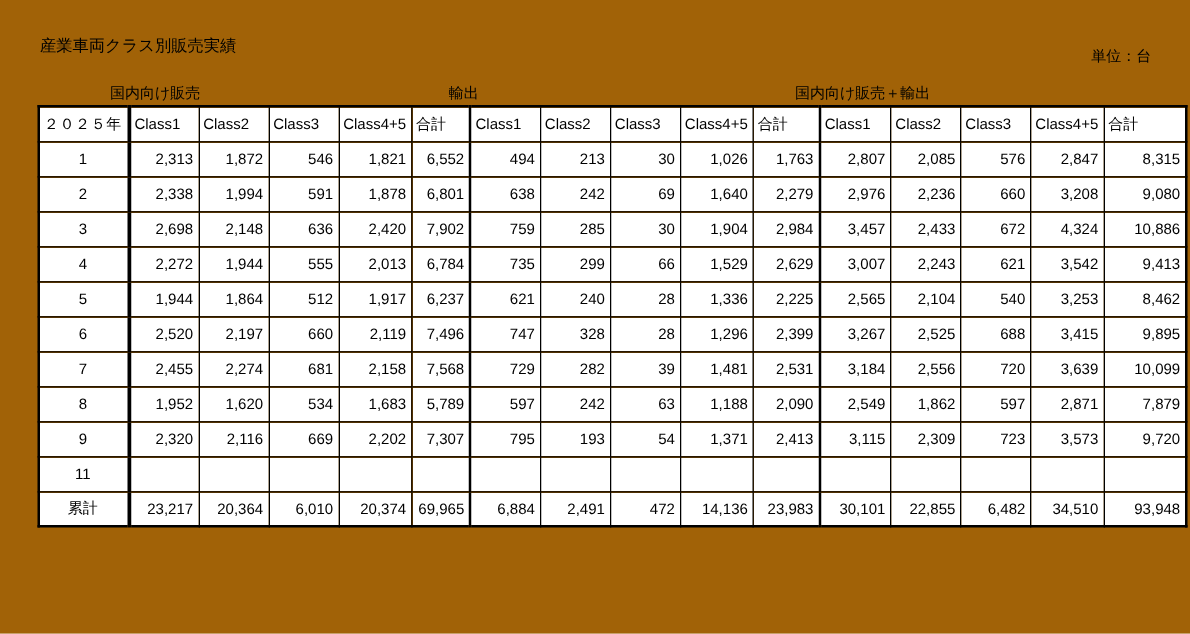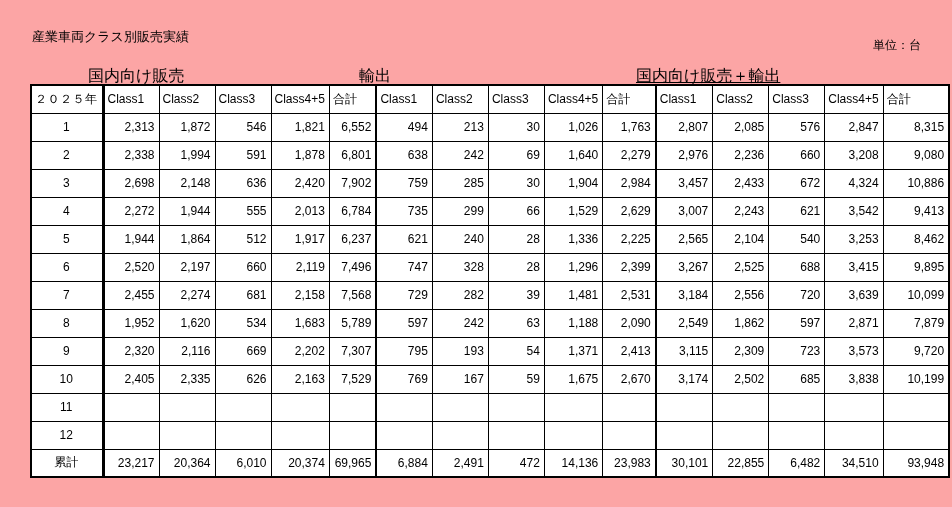--- a/index.html
+++ b/index.html
@@ -5,7 +5,7 @@
   html, body { margin:0; padding:0; background:#ffffff; }
   .page {
     position:relative; width:952px; height:507px;
-    background:#fca5a5; color:#000;
+    background:#a16207; color:#000;
     font-family:"Liberation Sans","DejaVu Sans",sans-serif;
     overflow:hidden;
   }

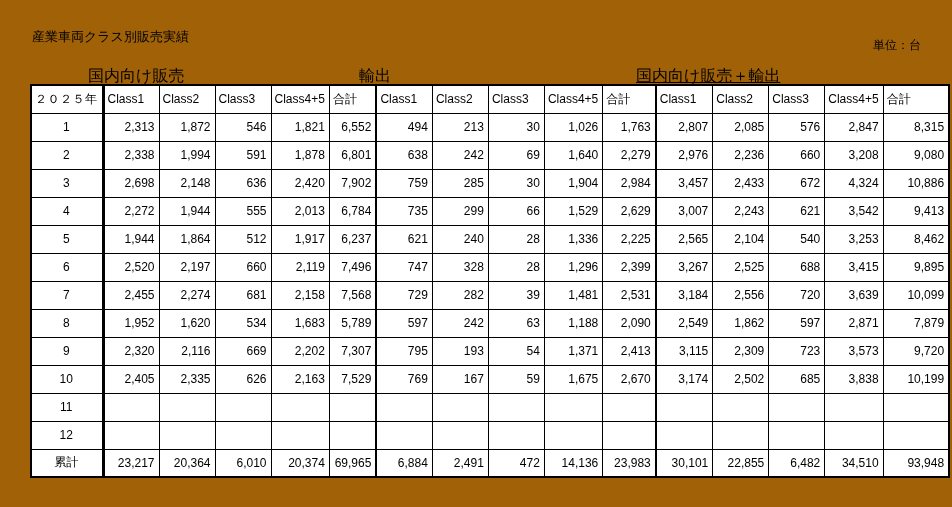--- a/index.html
+++ b/index.html
@@ -11,7 +11,7 @@
   }
   .title { position:absolute; left:32px; top:28px; font-size:13px; white-space:nowrap; }
   .unit  { position:absolute; top:37px; right:31px; font-size:12px; white-space:nowrap; }
-  .glabel { position:absolute; top:66px; font-size:16px; white-space:nowrap; }
+  .glabel { position:absolute; top:66px; font-size:12px; white-space:nowrap; }
   .glabel.g0 { left:88px; }
   .glabel.g1 { left:359px; }
   .glabel.g2 { left:636px;text-decoration:underline; }

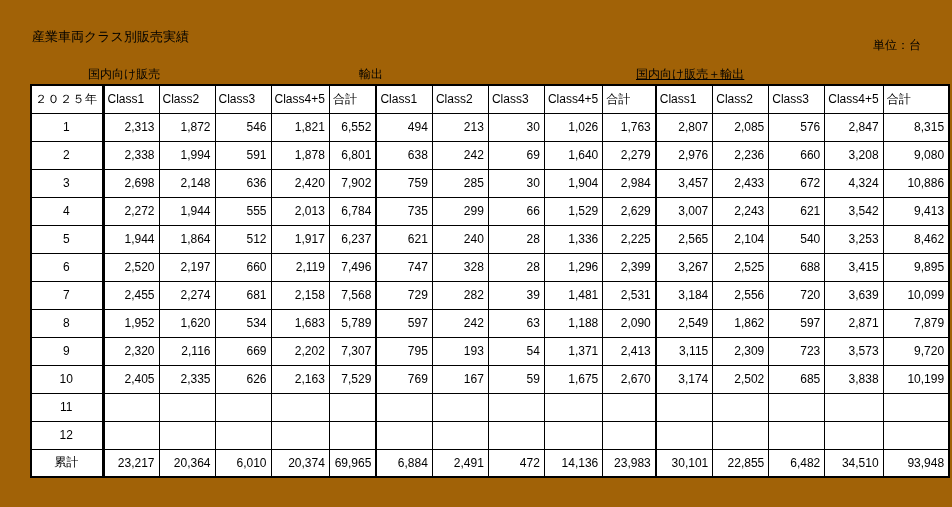--- a/index.html
+++ b/index.html
@@ -14,7 +14,7 @@
   .glabel { position:absolute; top:66px; font-size:12px; white-space:nowrap; }
   .glabel.g0 { left:88px; }
   .glabel.g1 { left:359px; }
-  .glabel.g2 { left:636px;text-decoration:underline; }
+  .glabel.g2 { left:636px; }
   table.sales {
     position:absolute; left:30px; top:84px;
     border-collapse:collapse; table-layout:fixed;

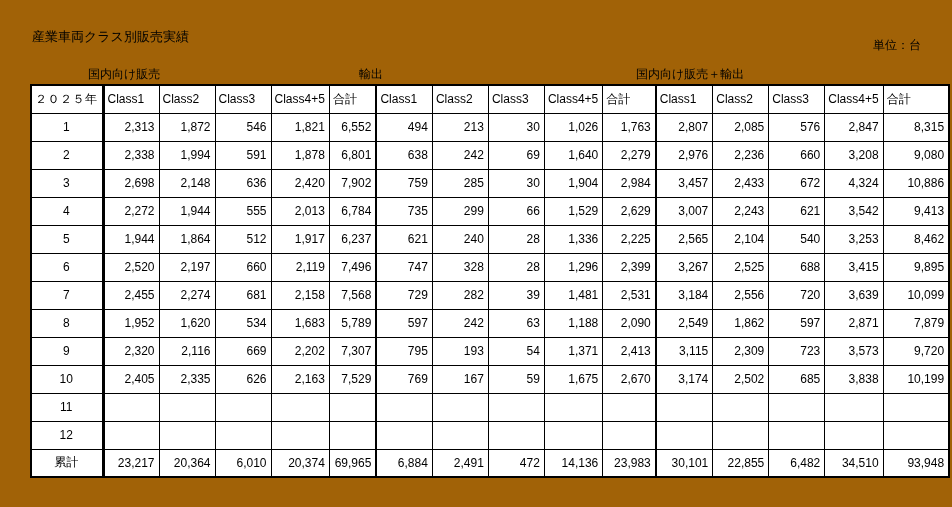--- a/index.html
+++ b/index.html
@@ -251,24 +251,6 @@
           <td class="num">9,720</td>
         </tr>
         <tr>
-          <td class="month">10</td>
-          <td class="num msep">2,405</td>
-          <td class="num">2,335</td>
-          <td class="num">626</td>
-          <td class="num">2,163</td>
-          <td class="num">7,529</td>
-          <td class="num gsep">769</td>
-          <td class="num">167</td>
-          <td class="num">59</td>
-          <td class="num">1,675</td>
-          <td class="num">2,670</td>
-          <td class="num gsep">3,174</td>
-          <td class="num">2,502</td>
-          <td class="num">685</td>
-          <td class="num">3,838</td>
-          <td class="num">10,199</td>
-        </tr>
-        <tr>
           <td class="month">11</td>
           <td class="num msep"></td>
           <td class="num"></td>

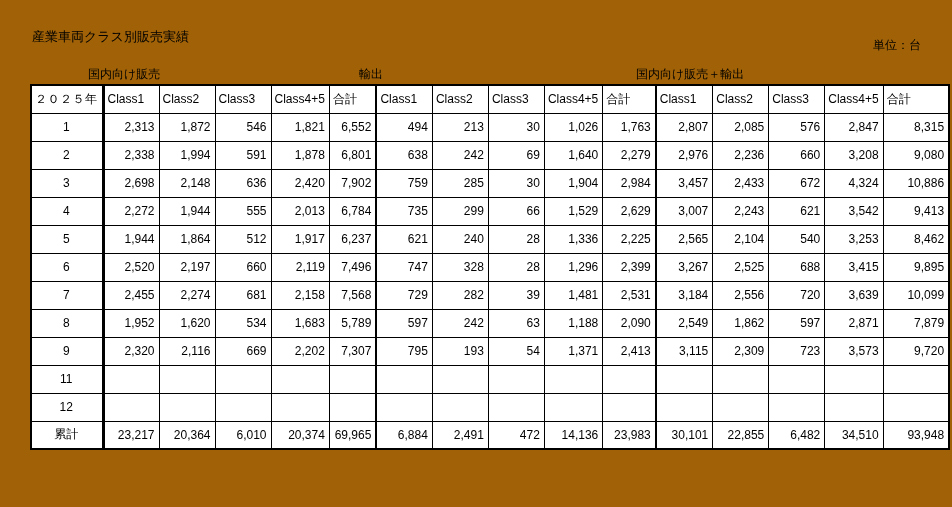--- a/index.html
+++ b/index.html
@@ -269,24 +269,6 @@
           <td class="num"></td>
         </tr>
         <tr>
-          <td class="month">12</td>
-          <td class="num msep"></td>
-          <td class="num"></td>
-          <td class="num"></td>
-          <td class="num"></td>
-          <td class="num"></td>
-          <td class="num gsep"></td>
-          <td class="num"></td>
-          <td class="num"></td>
-          <td class="num"></td>
-          <td class="num"></td>
-          <td class="num gsep"></td>
-          <td class="num"></td>
-          <td class="num"></td>
-          <td class="num"></td>
-          <td class="num"></td>
-        </tr>
-        <tr>
           <td class="totlabel">累計</td>
           <td class="num msep">23,217</td>
           <td class="num">20,364</td>

